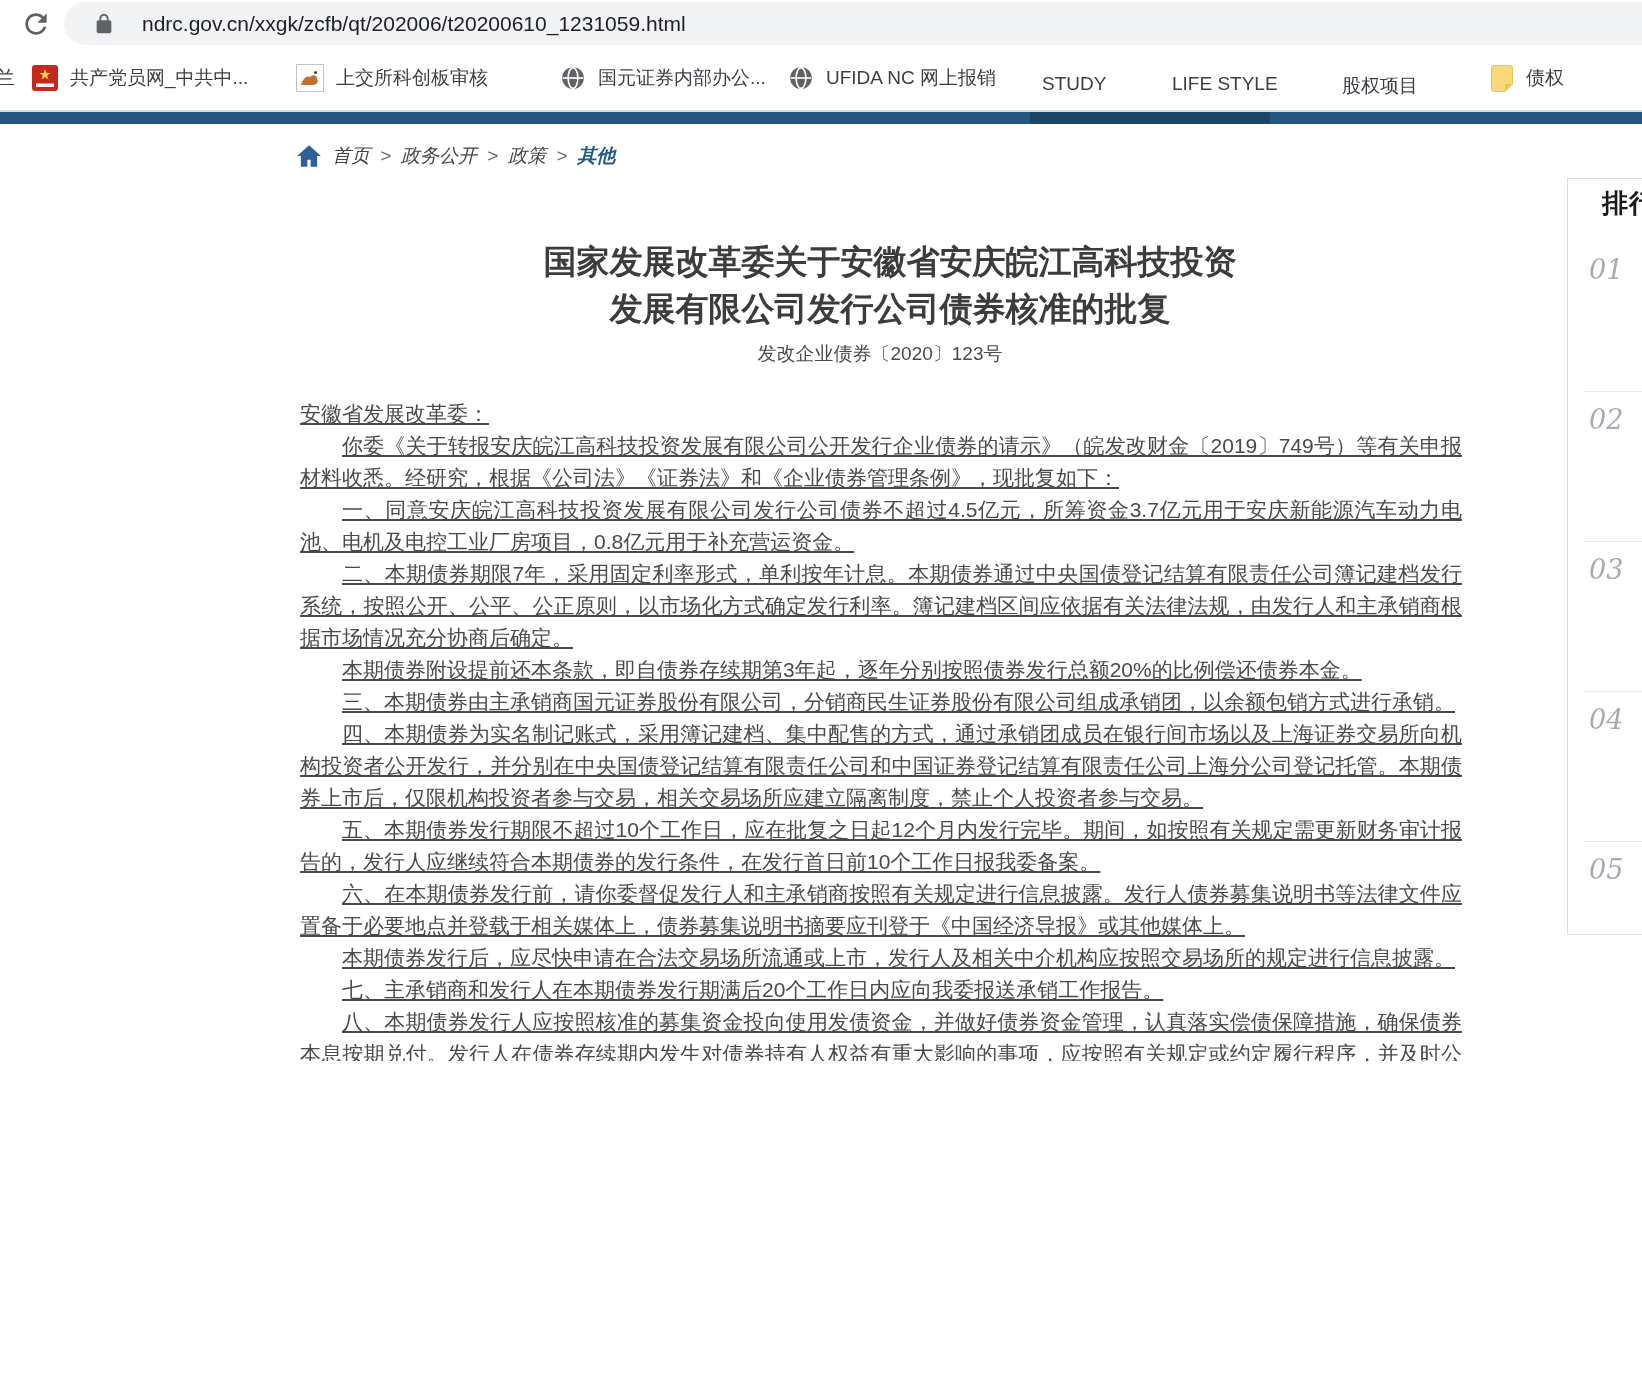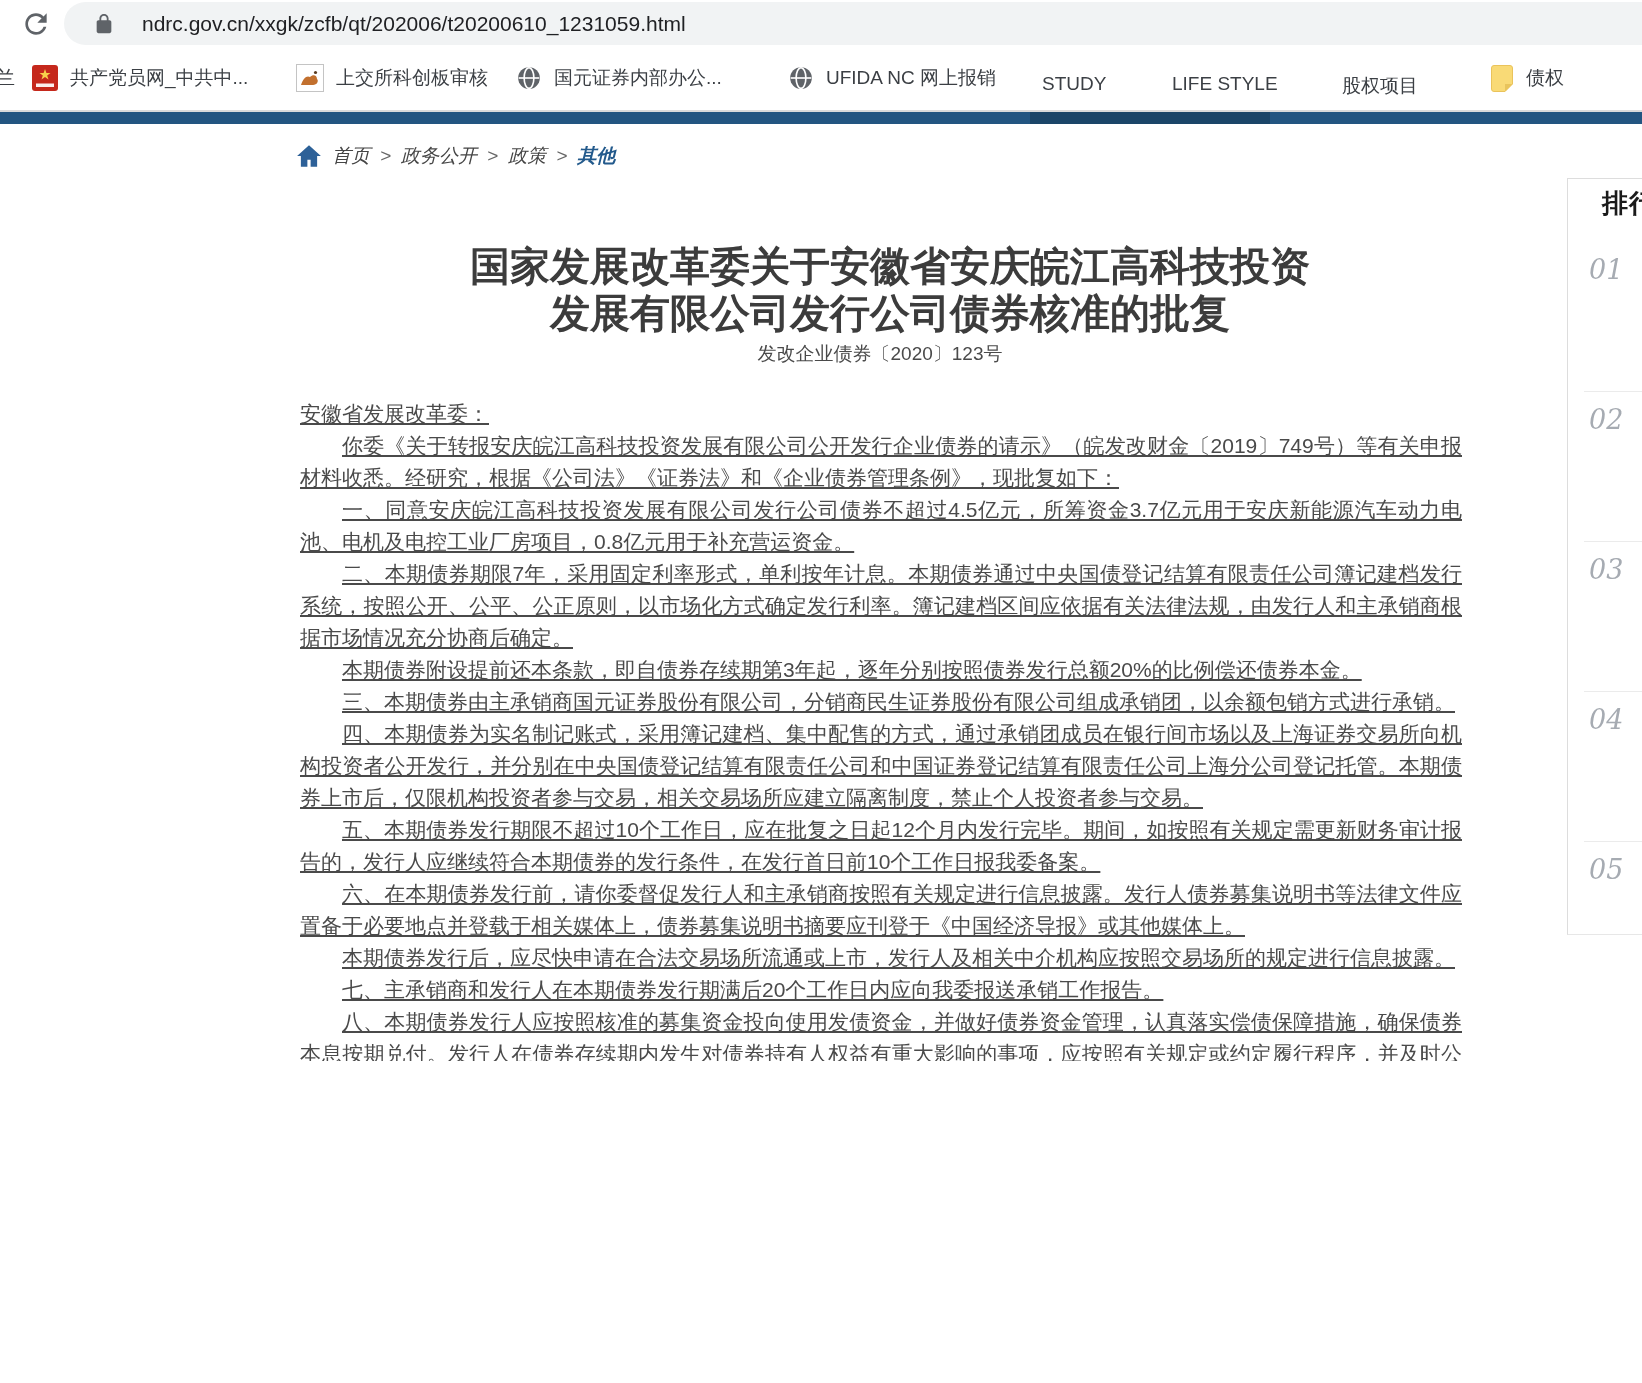--- a/index.html
+++ b/index.html
@@ -18,7 +18,7 @@
   .bookmarks-bar{position:absolute;top:52px;left:0;width:100%;height:52px;background:#fff;}
   .bm-item{position:absolute;top:9px;height:34px;display:flex;align-items:center;gap:12px;cursor:pointer;}
   .bm-label{font-size:19px;color:#3B3F44;white-space:nowrap;}
-  .bm-1{left:-4px;} .bm-2{left:32px;} .bm-3{left:296px;} .bm-4{left:516px;justify-content:space-between;}
+  .bm-1{left:-4px;} .bm-2{left:32px;} .bm-3{left:296px;} .bm-4{left:560px;justify-content:space-between;}
   .bm-5{left:788px;} .bm-6{left:1042px;flex-direction:column;} .bm-7{left:1172px;flex-direction:column;} .bm-8{left:1342px;flex-direction:column;} .bm-9{left:1490px;}
 
   .chrome-edge{position:absolute;top:110px;left:0;width:100%;height:2px;background:#DADADA;}

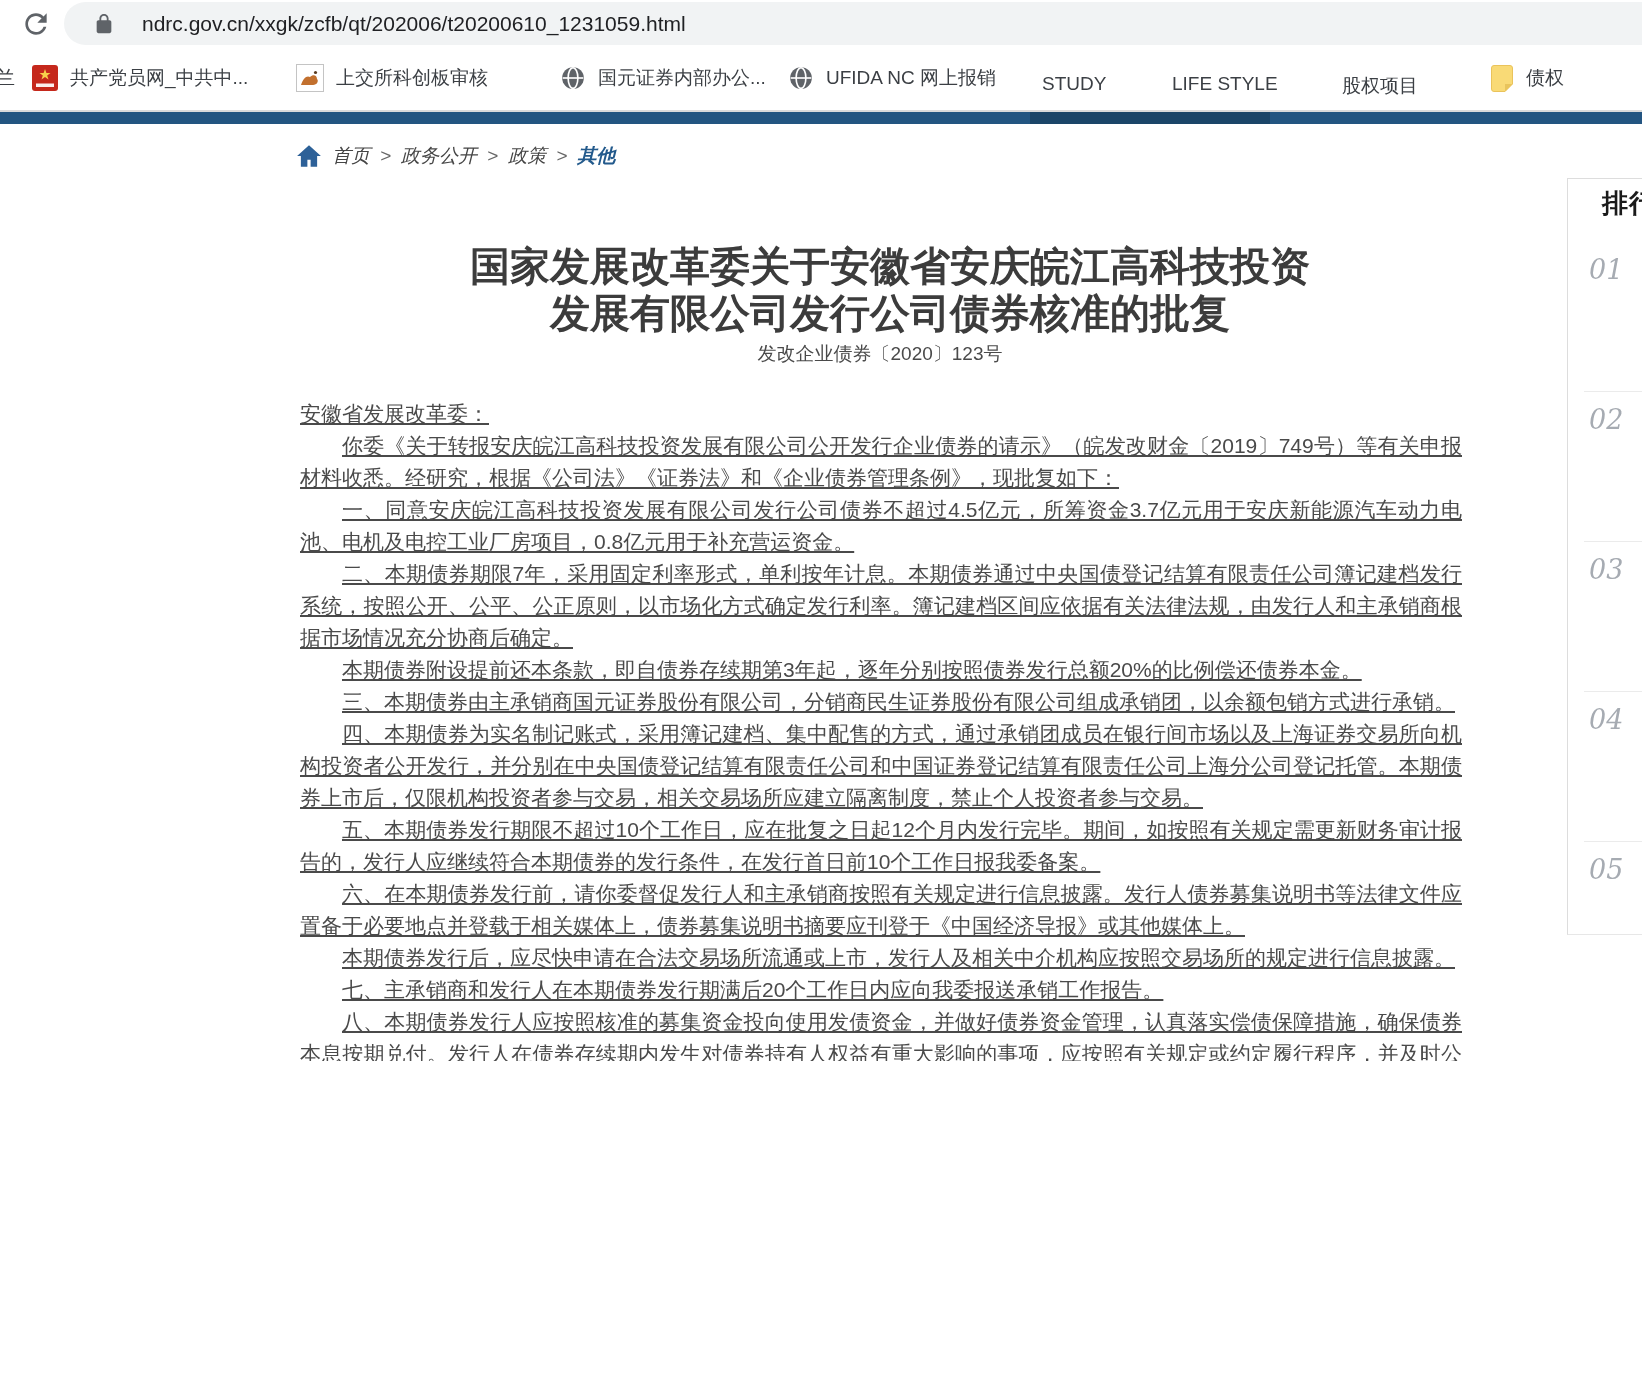--- a/index.html
+++ b/index.html
@@ -36,7 +36,7 @@
 
   
   .article-title{position:absolute;left:310px;top:216px;width:1160px;text-align:center;
-                 font-size:40px;font-weight:bold;color:#3C3C3C;line-height:47px;}
+                 font-size:33px;font-weight:bold;color:#3C3C3C;line-height:47px;}
   .doc-number{position:absolute;left:300px;top:341px;width:1160px;text-align:center;
               font-size:19px;color:#4A4A4A;}
   .article-body{position:absolute;left:300px;top:398px;width:1162px;font-size:21px;

